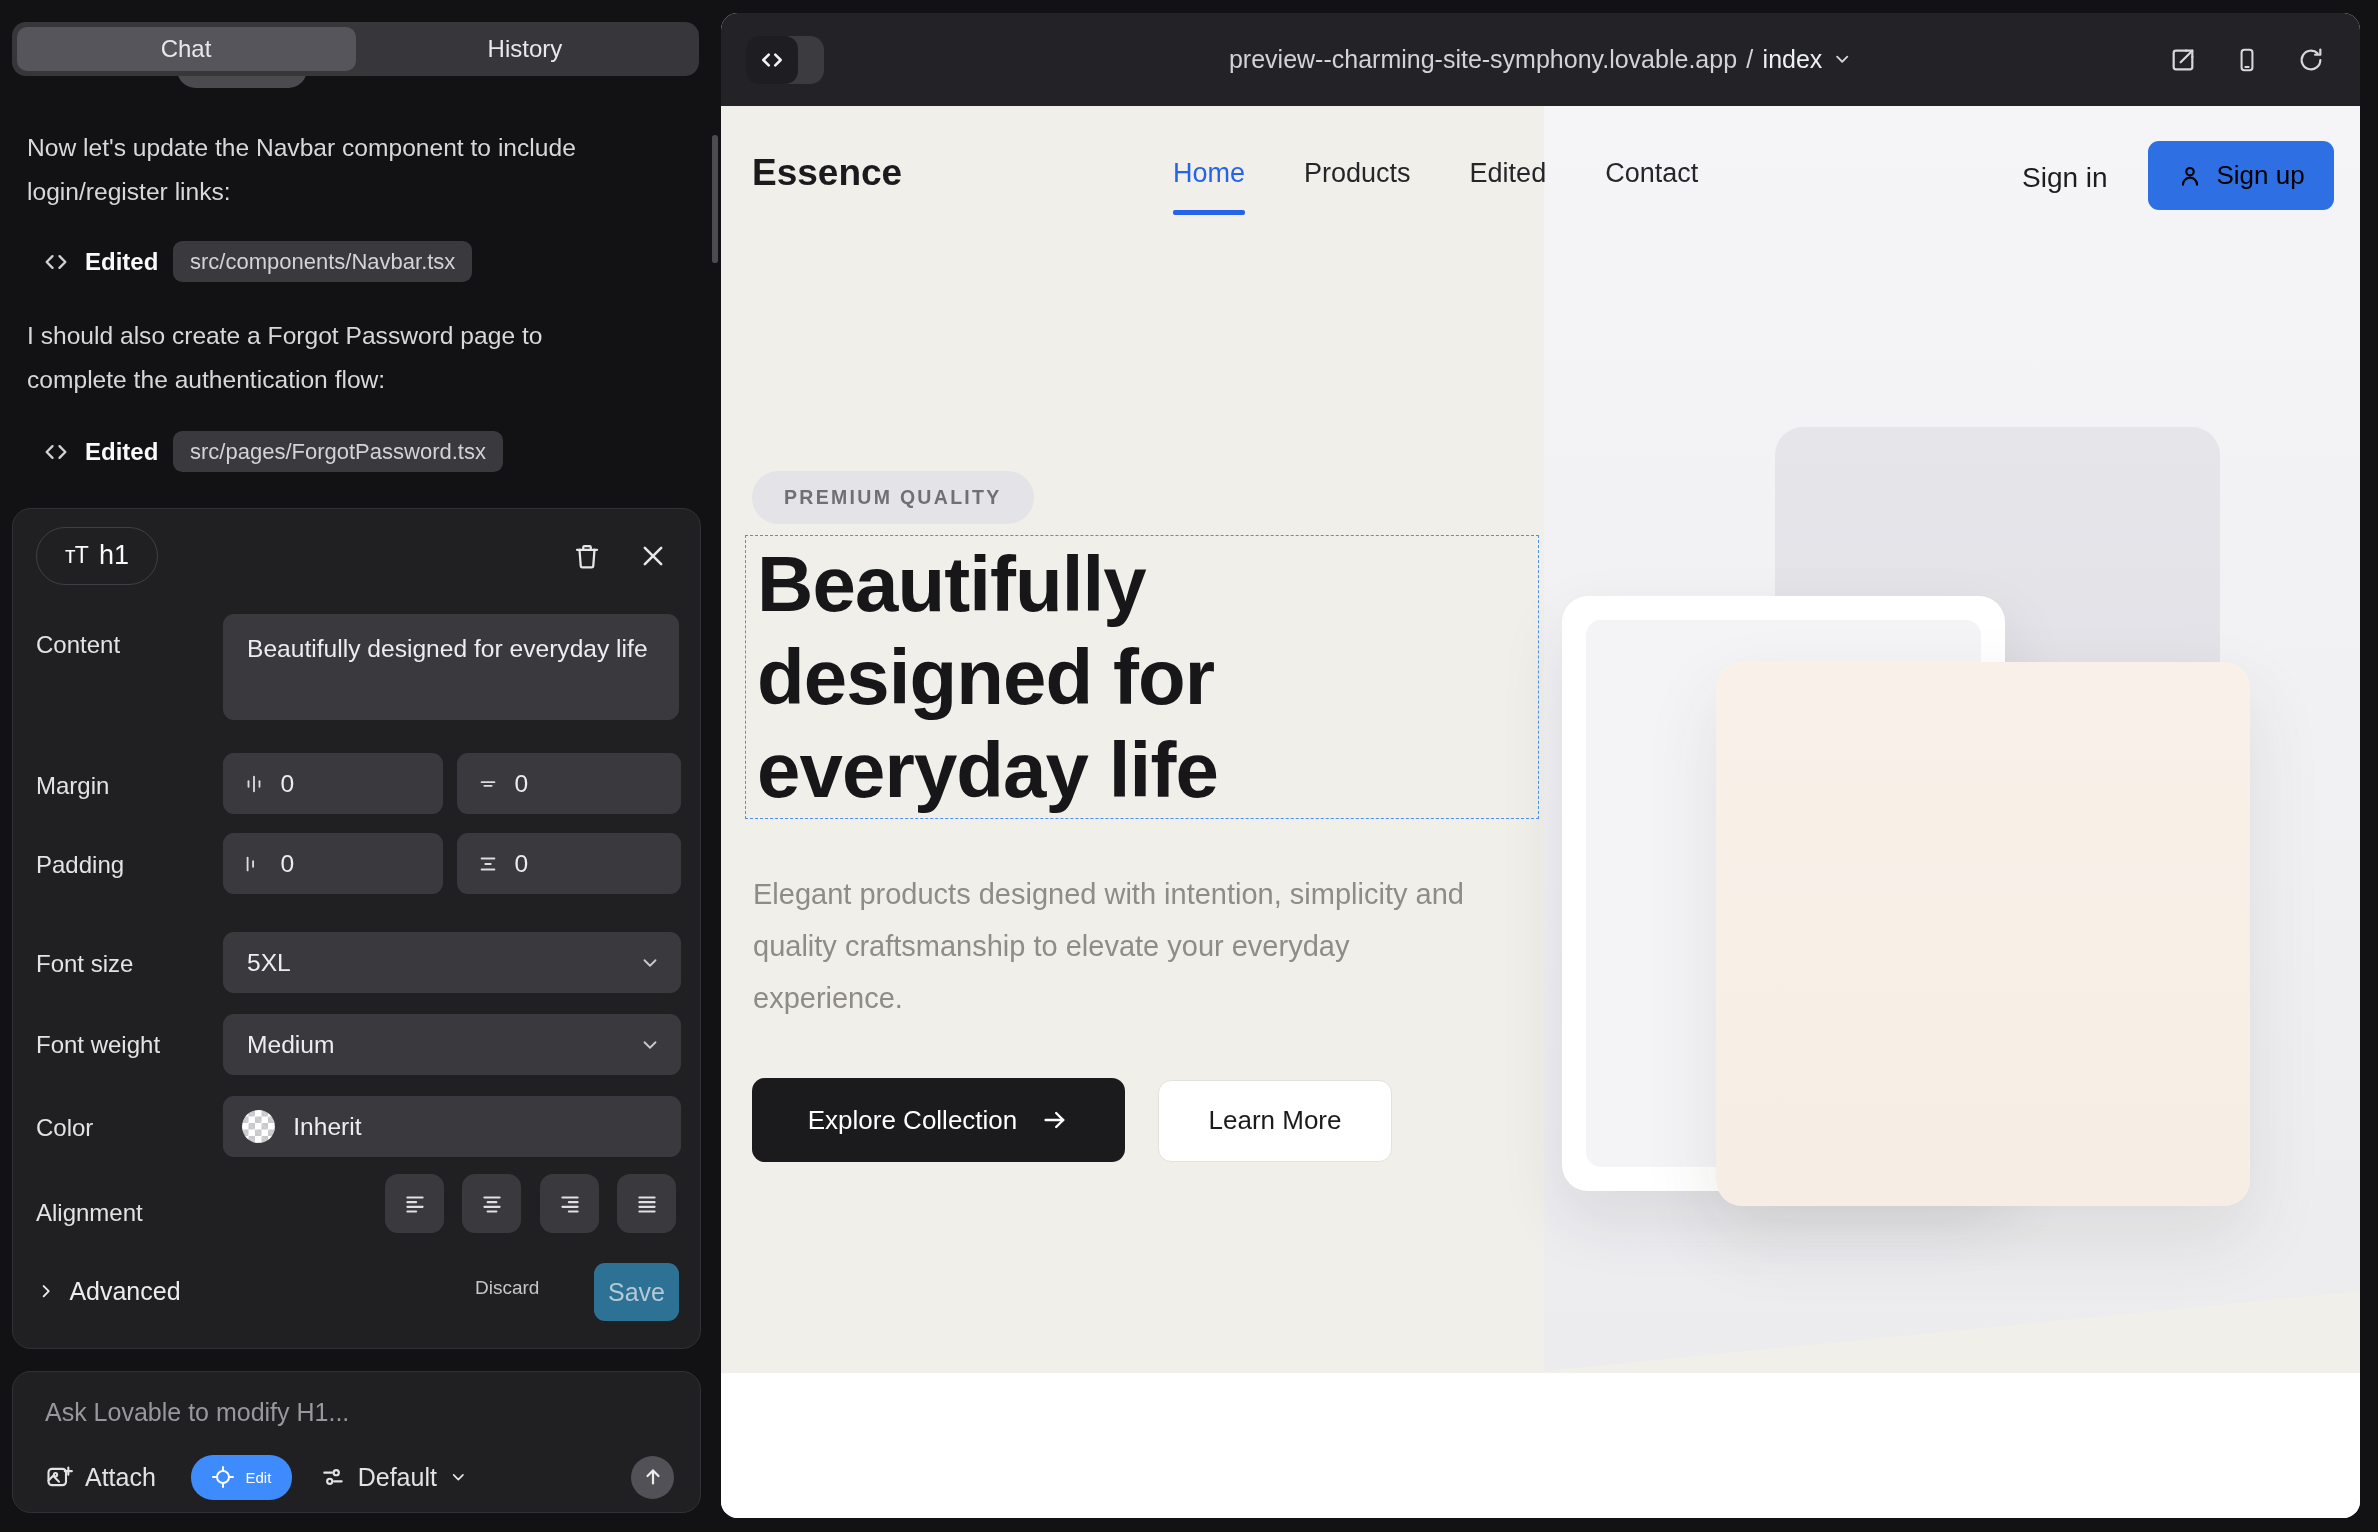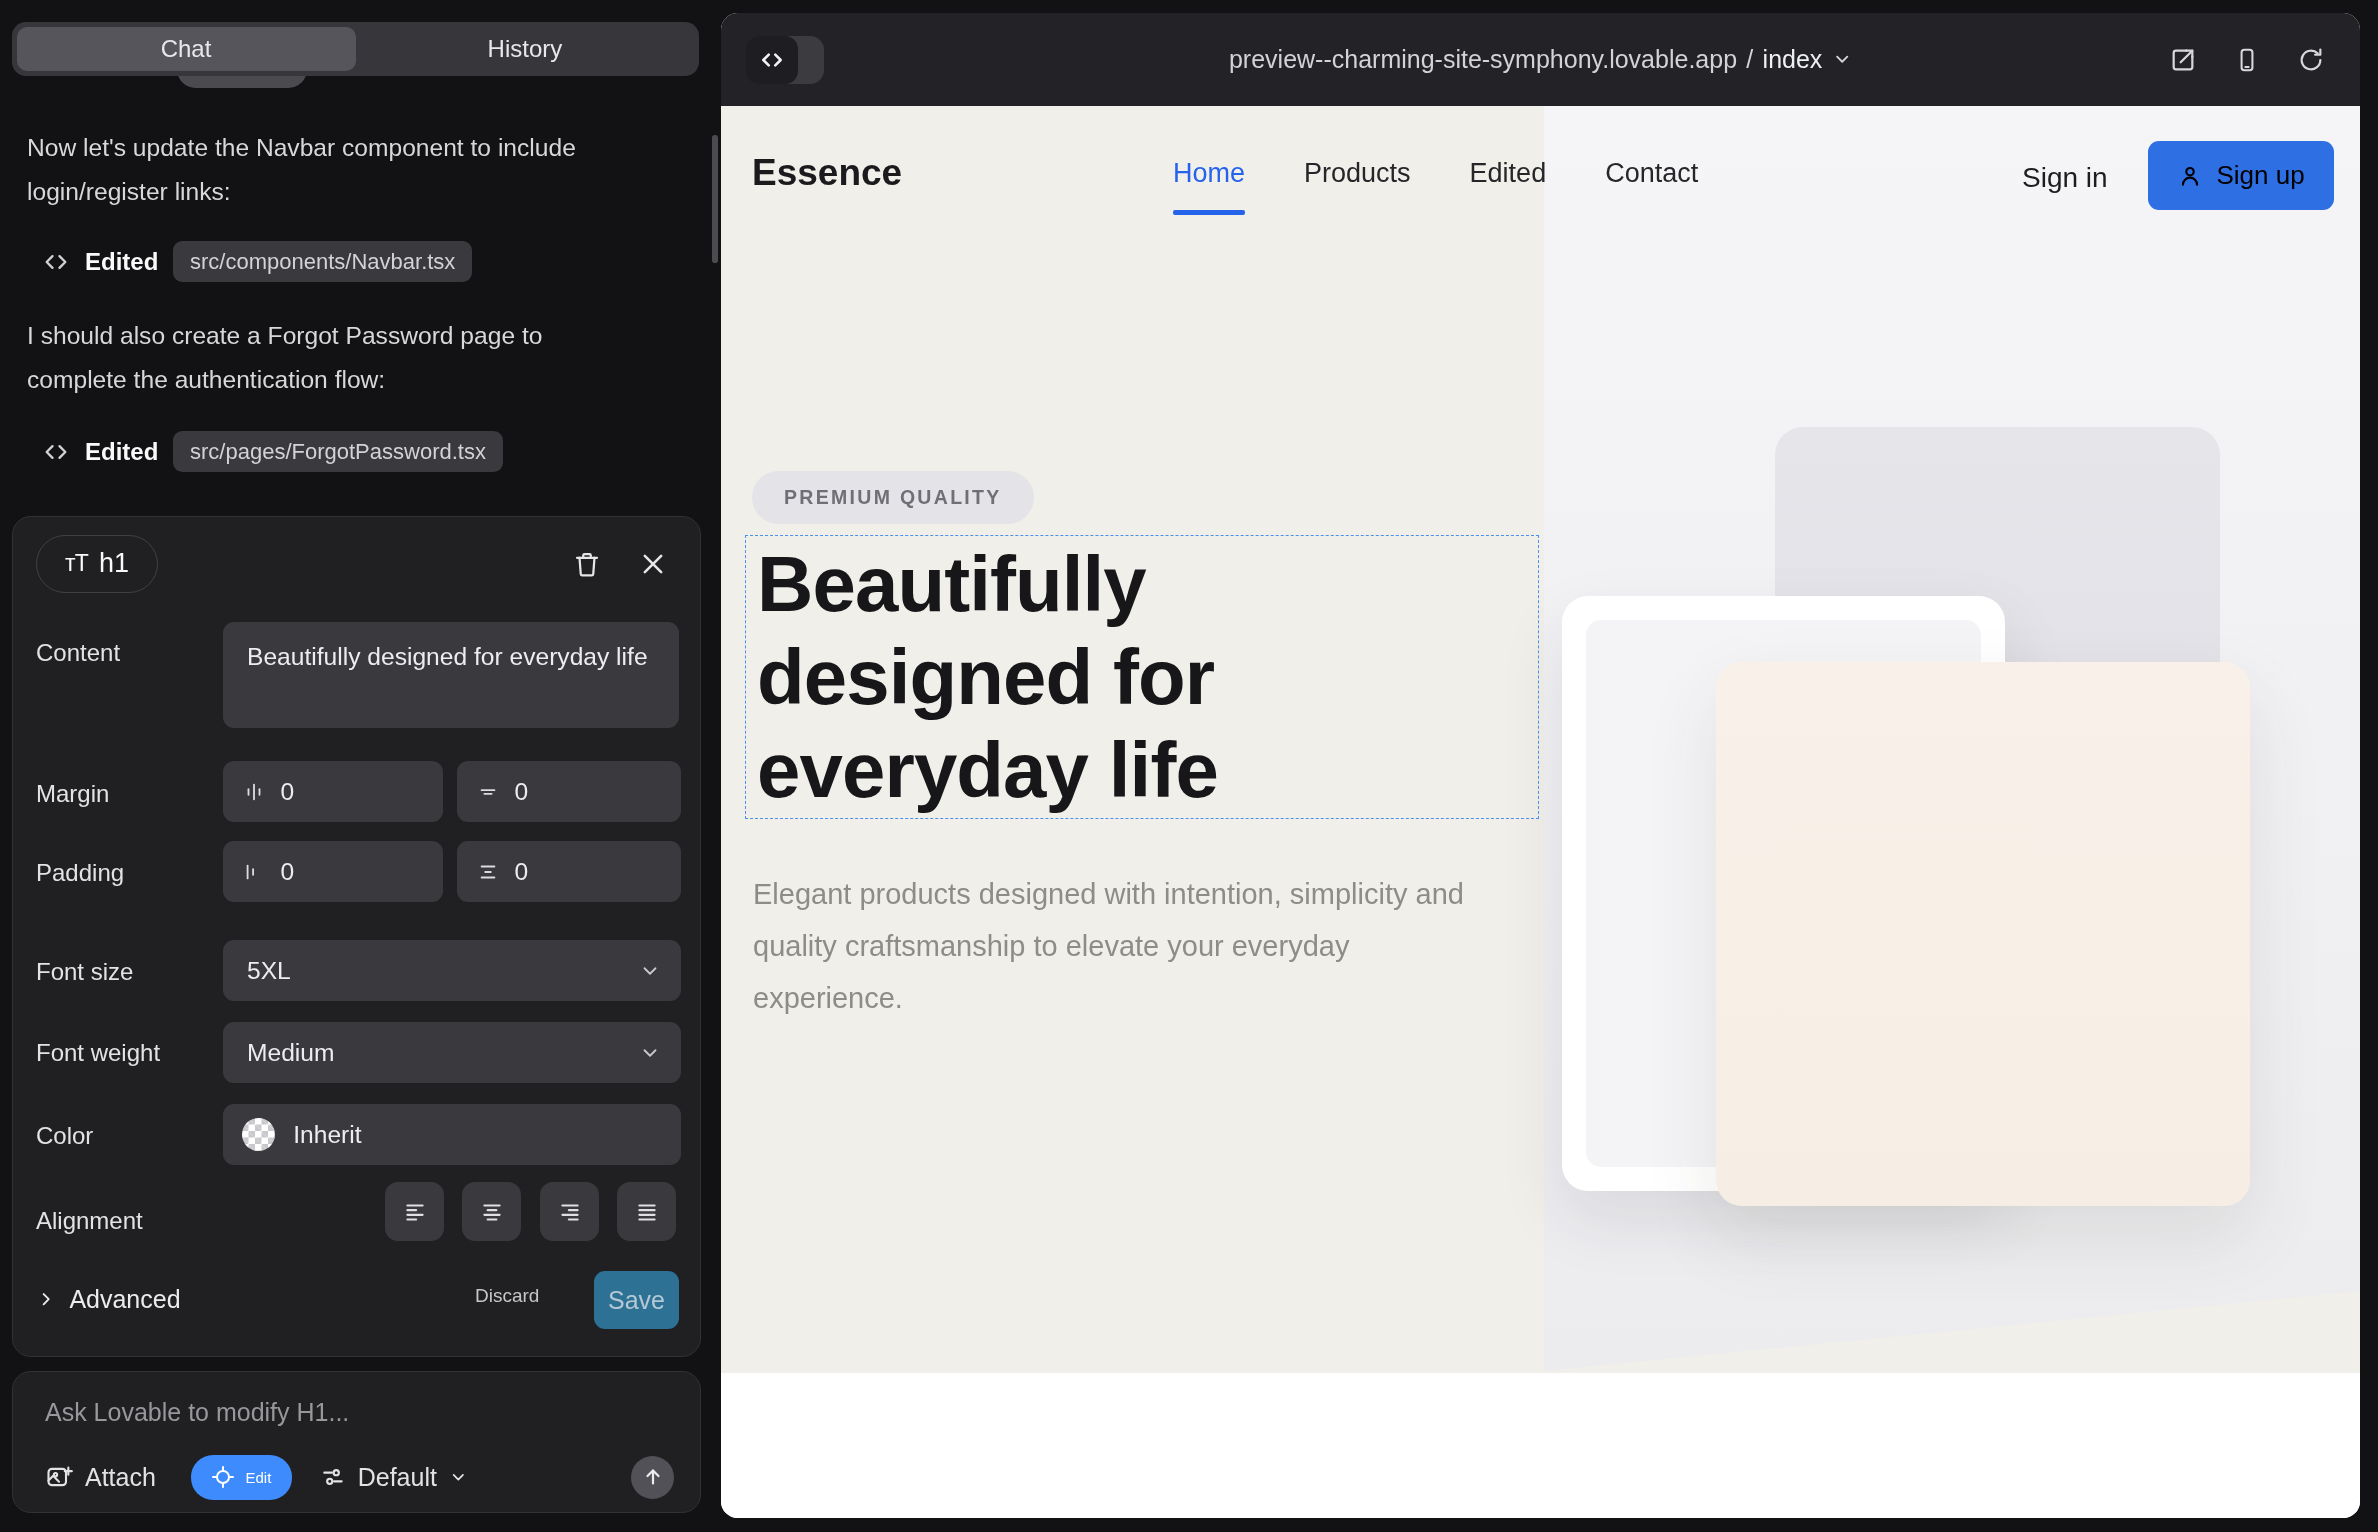--- a/index.html
+++ b/index.html
@@ -55,7 +55,7 @@
   
   .editor {
     position:absolute; left:12px; top:508px; width:689px; height:841px;
-    background:#202023; border:0.9px solid #323236; border-radius:18.6px; z-index:3;margin-top:8px;
+    background:#202023; border:0.9px solid #323236; border-radius:18.6px; z-index:3;
   }
   .tag-pill {
     position:absolute; left:23px; top:17.6px; width:122px; height:58px;

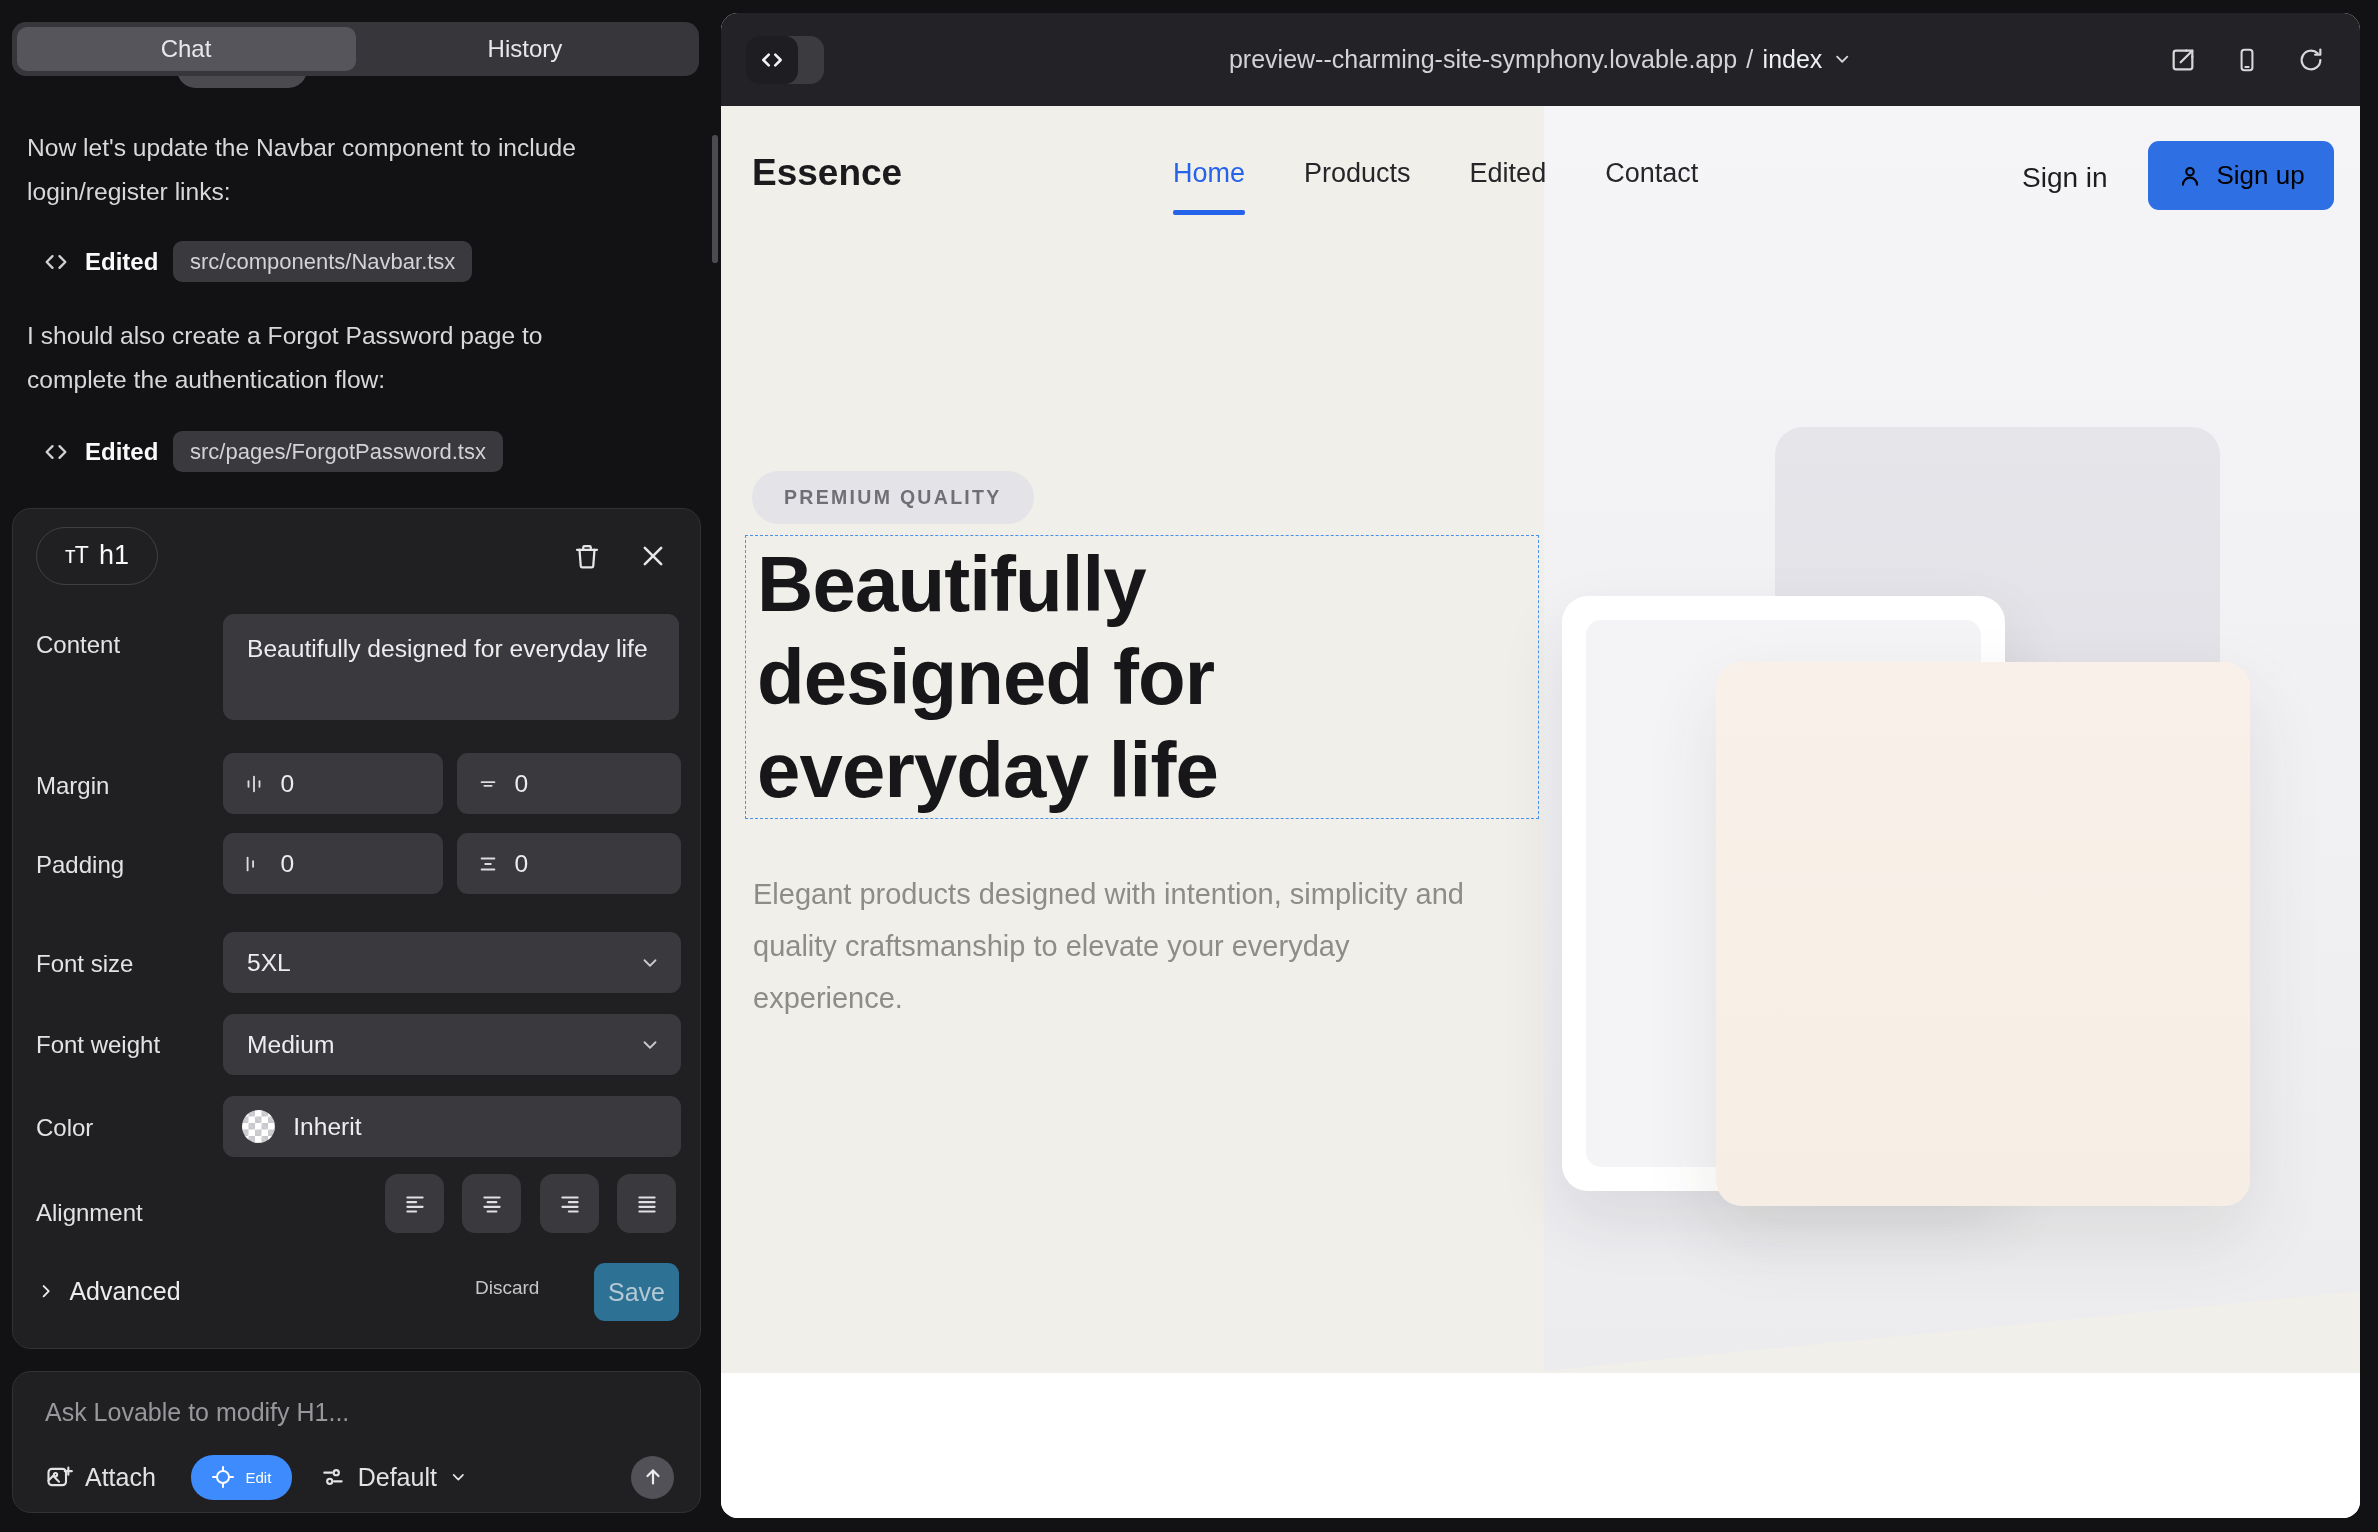--- a/index.html
+++ b/index.html
@@ -566,6 +566,18 @@
 
     <p class="hero-para">Elegant products designed with intention, simplicity and quality craftsmanship to elevate your everyday experience.</p>
 
+    <div class="cta-row">
+      <div class="cta-primary">
+        <span>Explore Collection</span>
+        <span class="icon">
+          <svg width="28" height="28" viewBox="0 0 24 24" fill="none" stroke="currentColor" stroke-width="2.1" stroke-linecap="round" stroke-linejoin="round">
+              <path d="M4 12h15"></path>
+              <path d="M13 6l6 6-6 6"></path>
+            </svg>
+        </span>
+      </div>
+      <div class="cta-secondary">Learn More</div>
+    </div>
   </div>
 </div>
 

